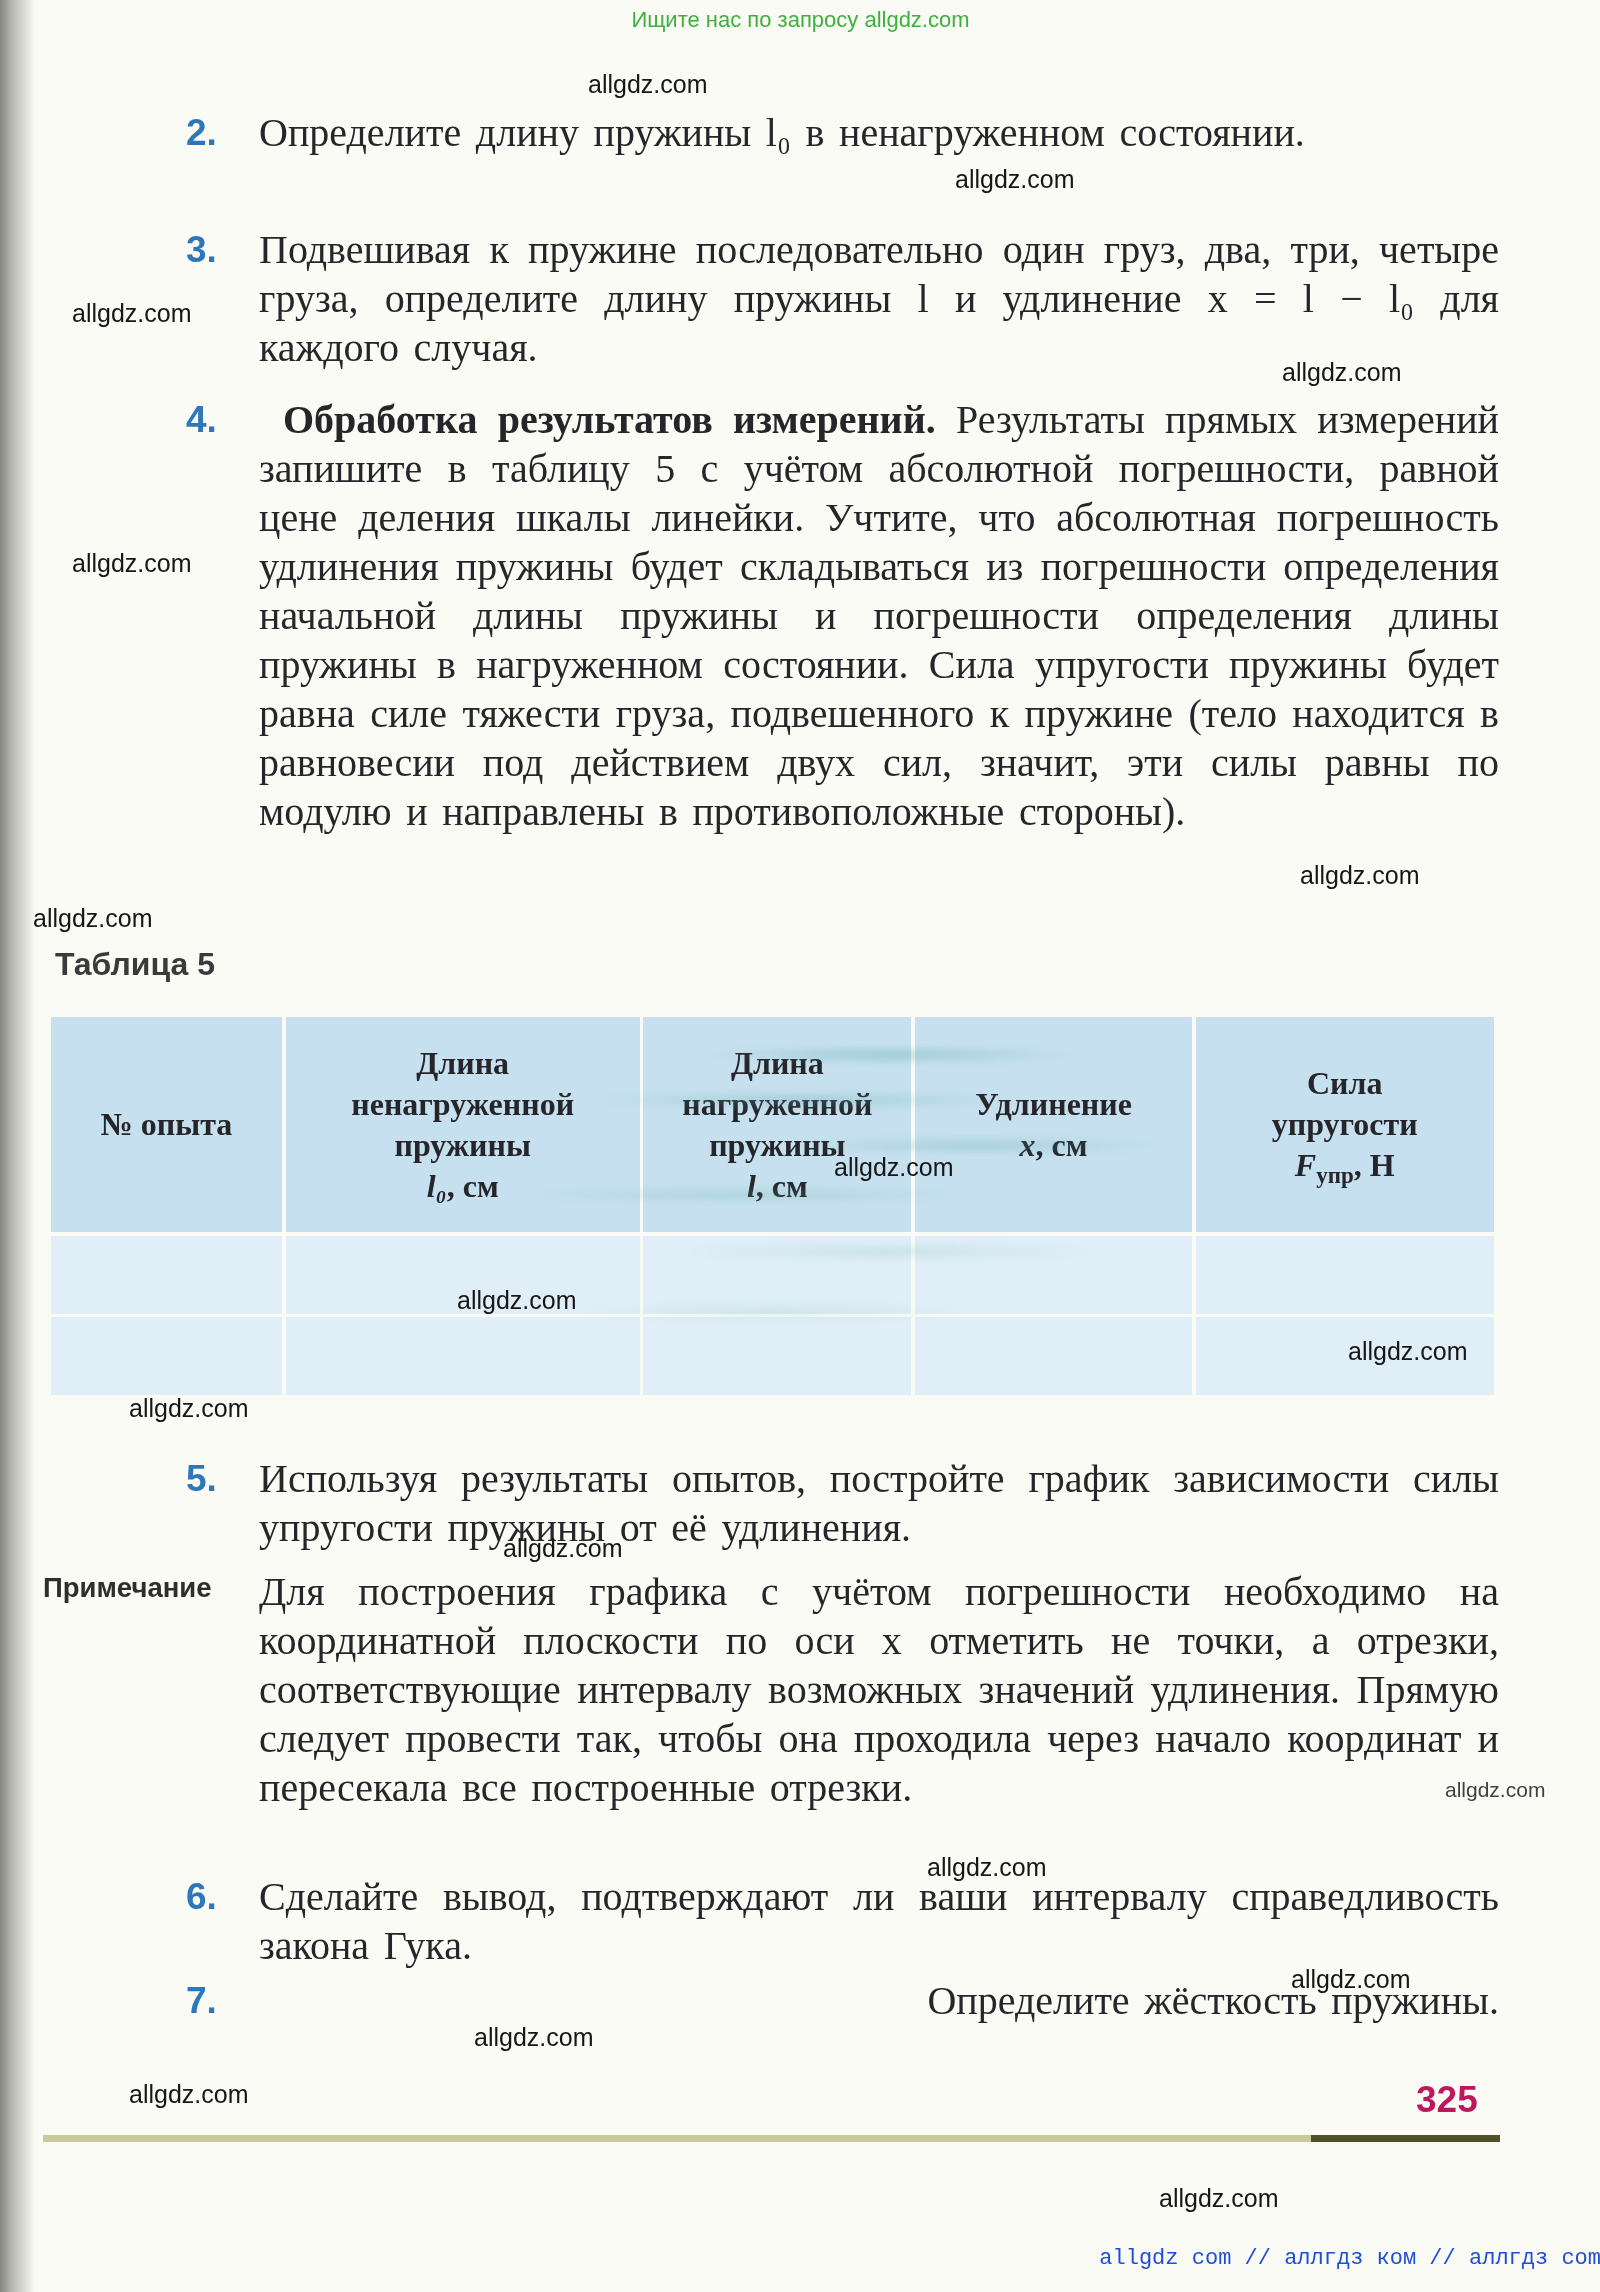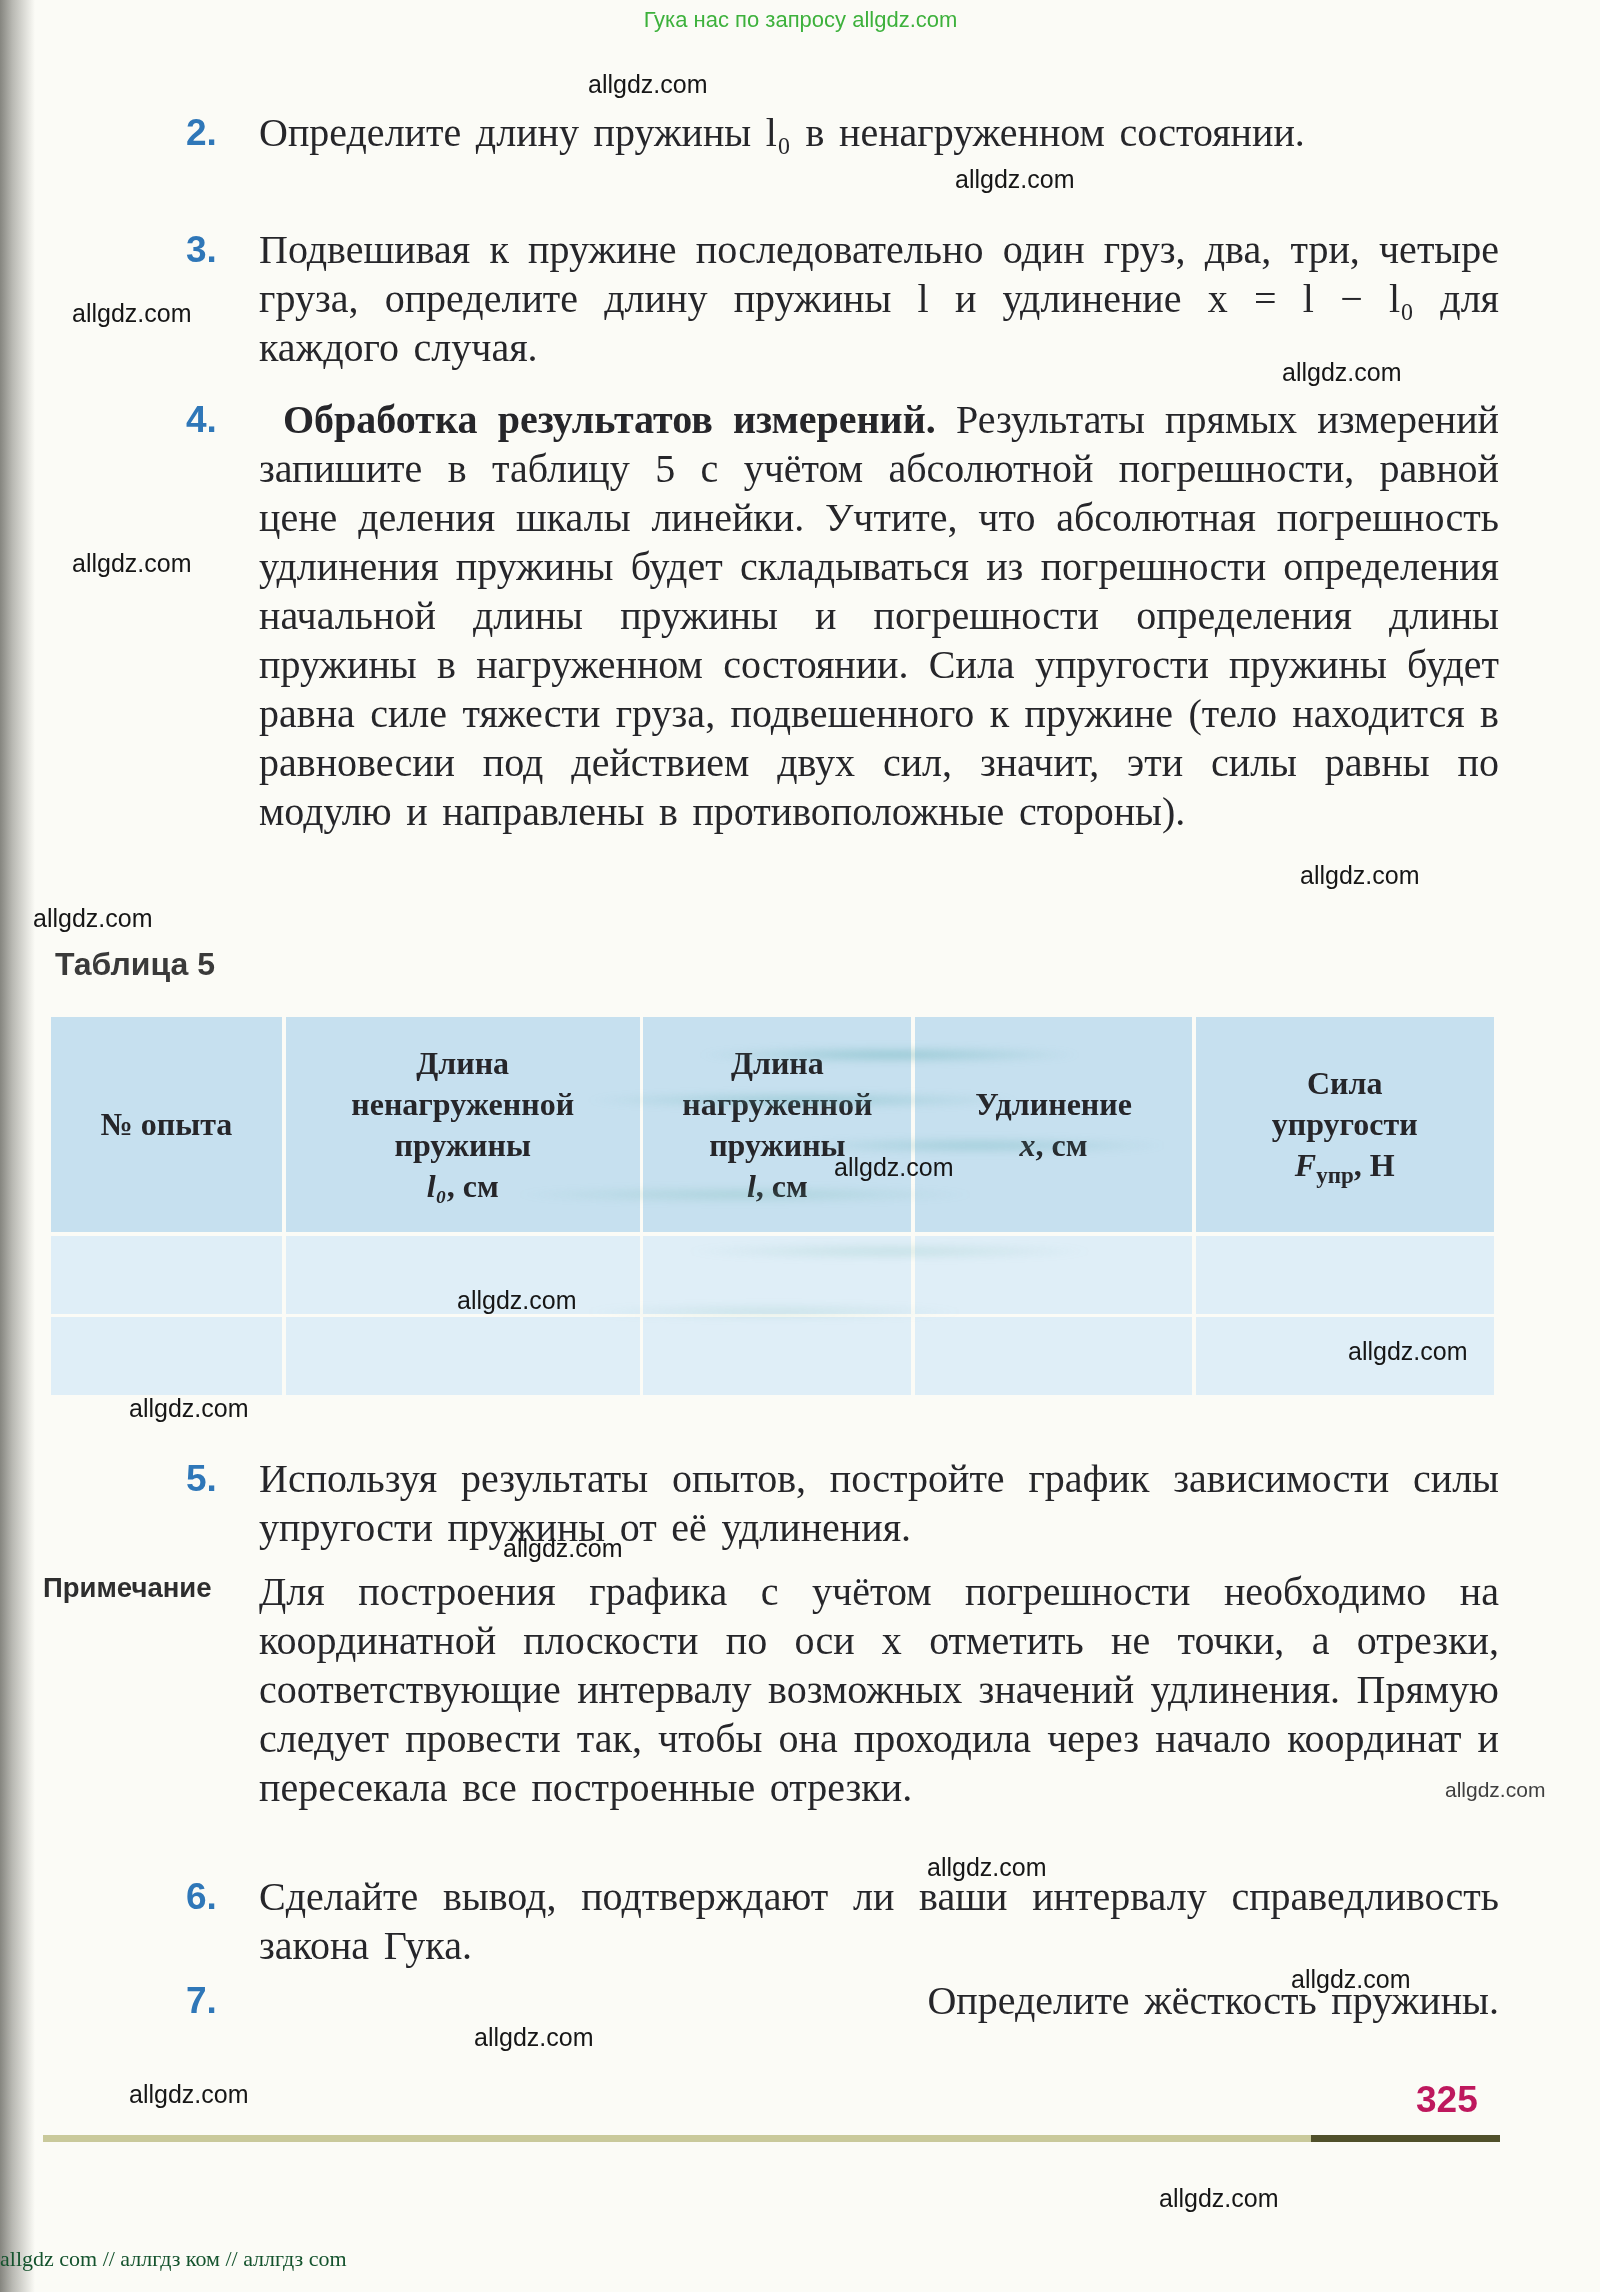--- a/index.html
+++ b/index.html
@@ -131,7 +131,7 @@
 <div class="page">
   <div class="book-edge"></div>
 
-  <div class="header-wm">Гука нас по запросу allgdz.com</div>
+  <div class="header-wm">Ищите нас по запросу allgdz.com</div>
 
   <span class="wm wm1">allgdz.com</span>
   <span class="wm wm2">allgdz.com</span>

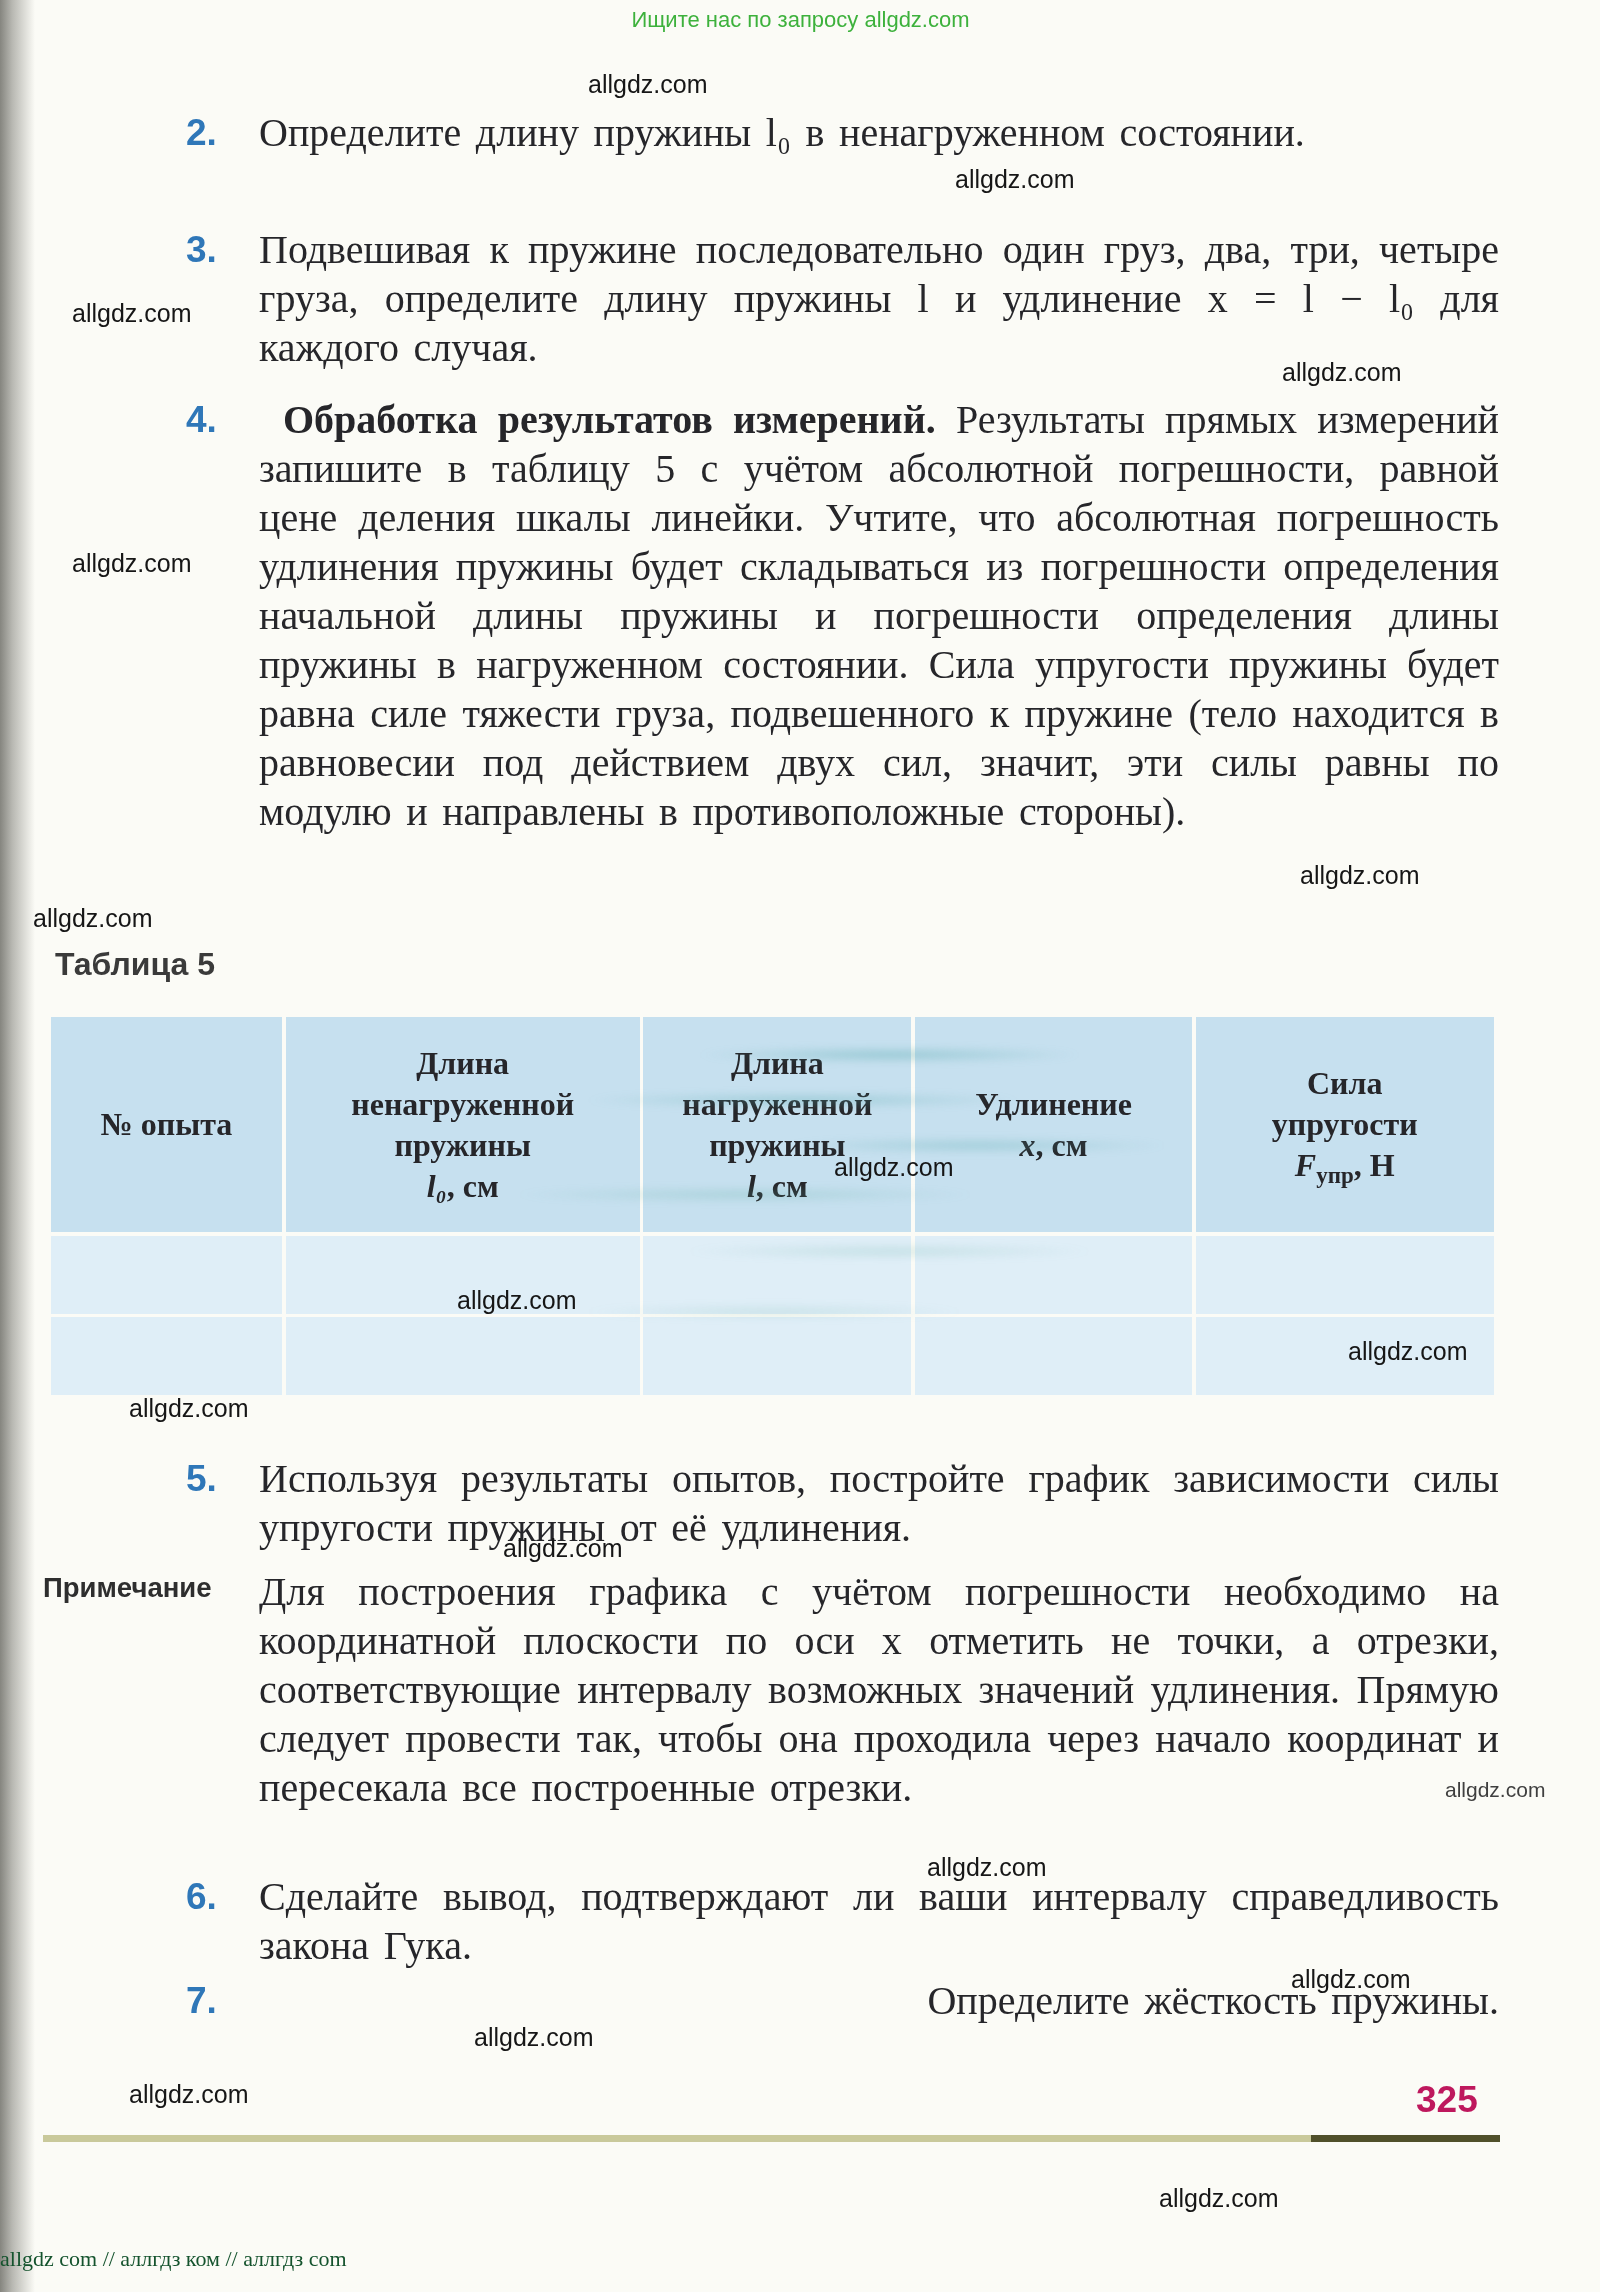--- a/index.html
+++ b/index.html
@@ -25,9 +25,9 @@
   }
   .footer-wm {
     position: absolute; top: 2246px; left: 0; width: 100%;
-    text-align: left;
-    font-family: Liberation Serif, serif;
-    font-size: 22px; color: #14532d; z-index: 6;
+    text-align: right;
+    font-family: Liberation Mono, monospace;
+    font-size: 22px; color: #1d4ed8; z-index: 6;
   }
   .wm {
     position: absolute;

